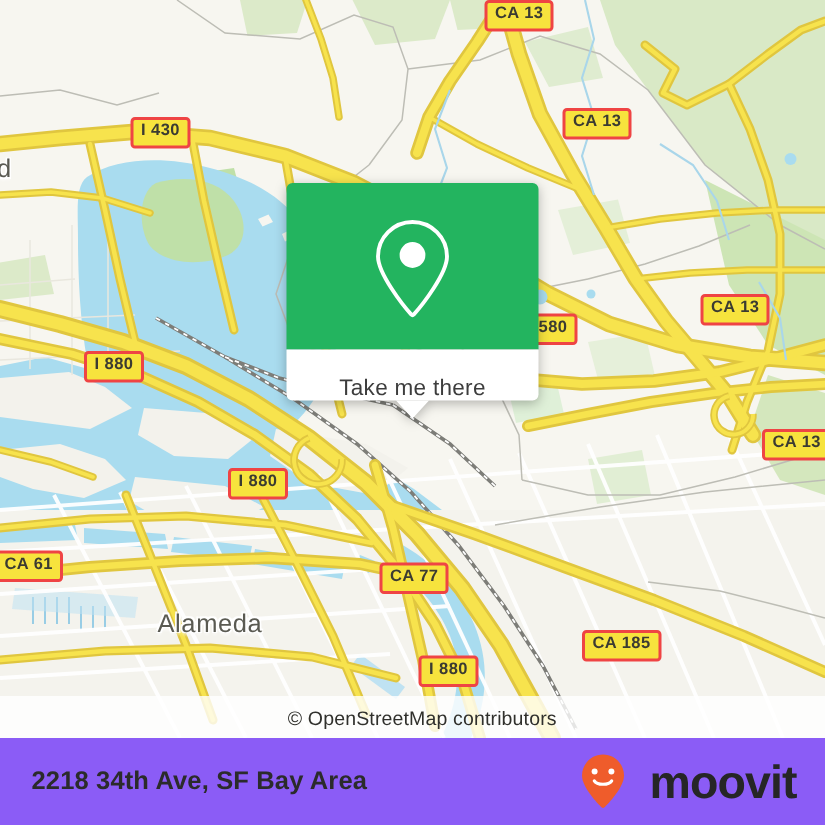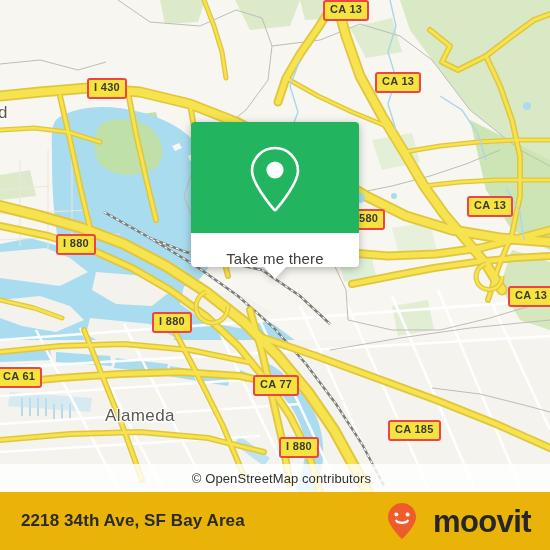--- a/index.html
+++ b/index.html
@@ -134,7 +134,7 @@
     top: 492px;
     width: 550px;
     height: 58px;
-    background: #eab308;
+    background: #8b5cf6;
     display: flex;
     align-items: center;
     justify-content: space-between;

